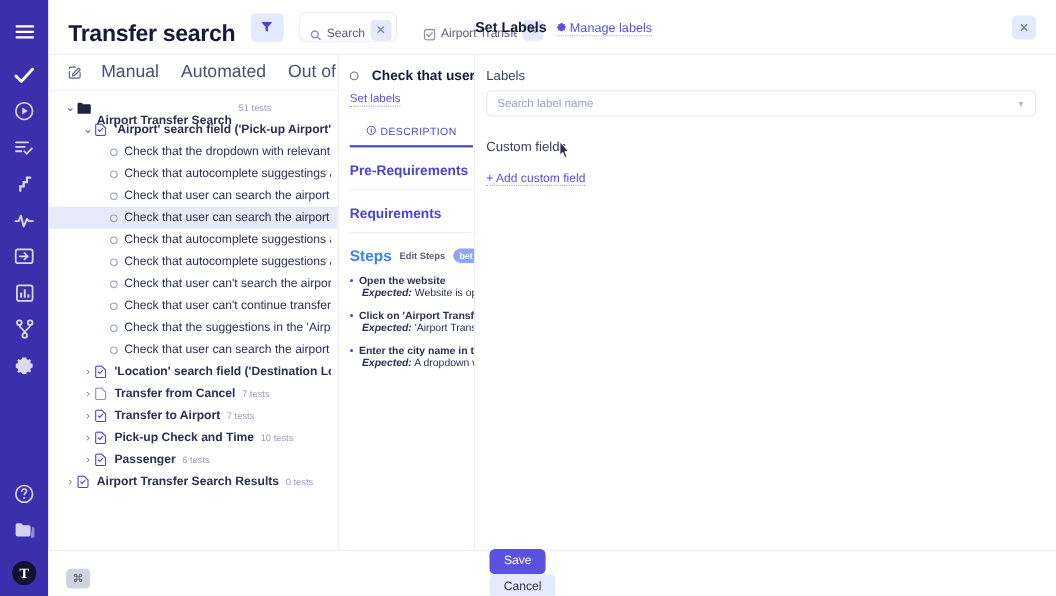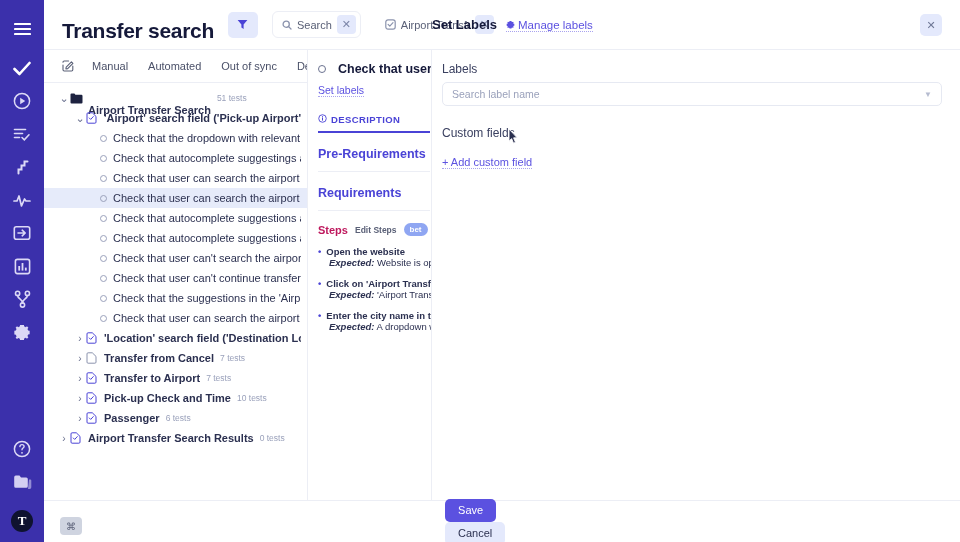--- a/index.html
+++ b/index.html
@@ -67,7 +67,7 @@
   .tab-chip {
     margin-left:14px;
     height:27px; border-radius:6px;
-    display:flex; align-items:center; gap:5px;
+    display:flex; align-items:flex-end; gap:5px;
     padding:0 4px 0 9px;
     font-size:11px; color:#5a6077;
     background:#fff; border:1px solid #e6e9f2;

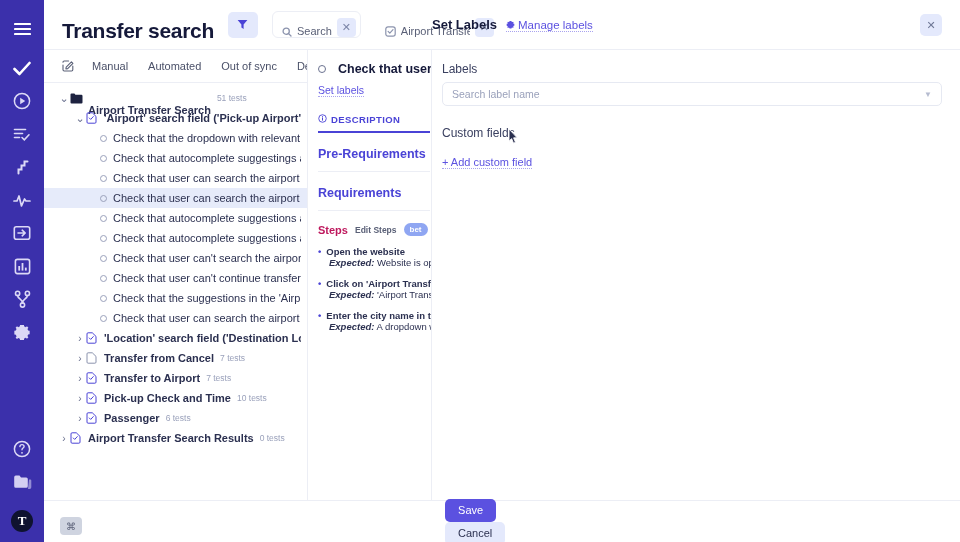--- a/index.html
+++ b/index.html
@@ -116,7 +116,7 @@
   }
   .filters {
     height:33px; display:flex; align-items:center; gap:0px;
-    padding-left:18px; font-size:11px; color:#4a5068;
+    padding-left:18px; font-size:16px; color:#4a5068;
     border-bottom:1px solid #eceef5;
     text-align:center;
   }

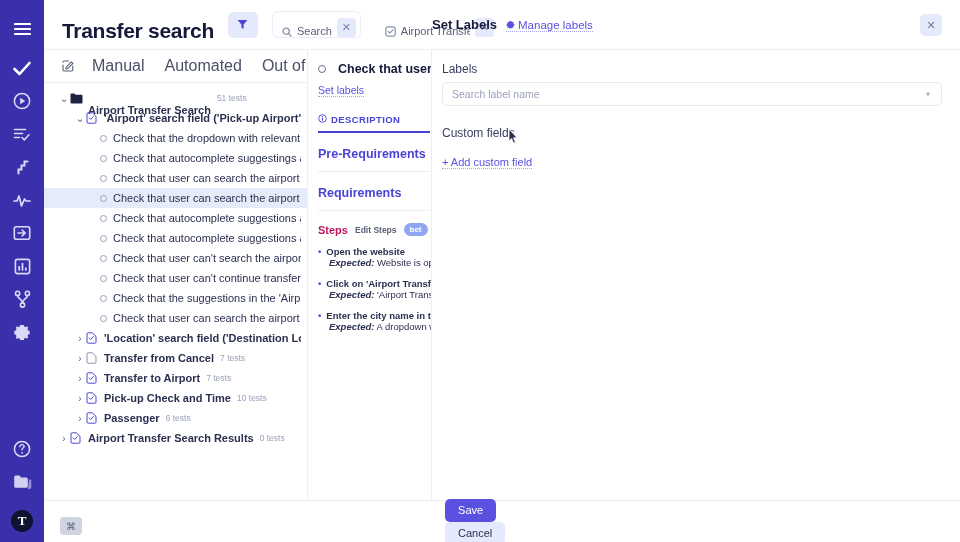--- a/index.html
+++ b/index.html
@@ -163,8 +163,8 @@
   }
   .desc-tab {
     margin-top:17px; width:112px;
-    display:flex; align-items:center; justify-content:flex-start; gap:4px;
-    font-size:9.5px; font-weight:bold; letter-spacing:0.4px;
+    display:flex; align-items:center; justify-content:center; gap:4px;
+    font-size:9.5px; font-weight:normal; letter-spacing:0.4px;
     color:#4a43d6; padding-bottom:6px;
     border-bottom:2px solid #4a43d6;
     cursor:pointer;

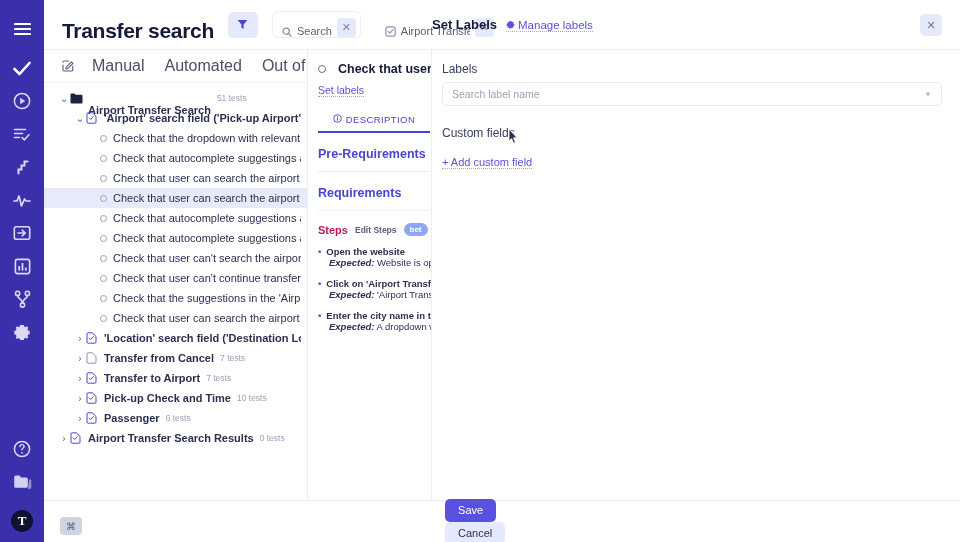--- a/index.html
+++ b/index.html
@@ -175,7 +175,7 @@
   }
   .hr-l { border-top:1px solid #eceef5; margin-top:10px; width:112px; }
   .steps-row { display:flex; align-items:center; gap:7px; margin-top:12px; white-space:nowrap; }
-  .steps-row .sh { font-size:11px; font-weight:bold; color:#be185d; }
+  .steps-row .sh { font-size:14px; font-weight:bold; color:#3b82f6; }
   .edit-steps { font-size:8.5px; color:#5a6077; font-weight:bold; }
   .beta {
     font-size:8px; color:#fff; background:#8fa6f2;

